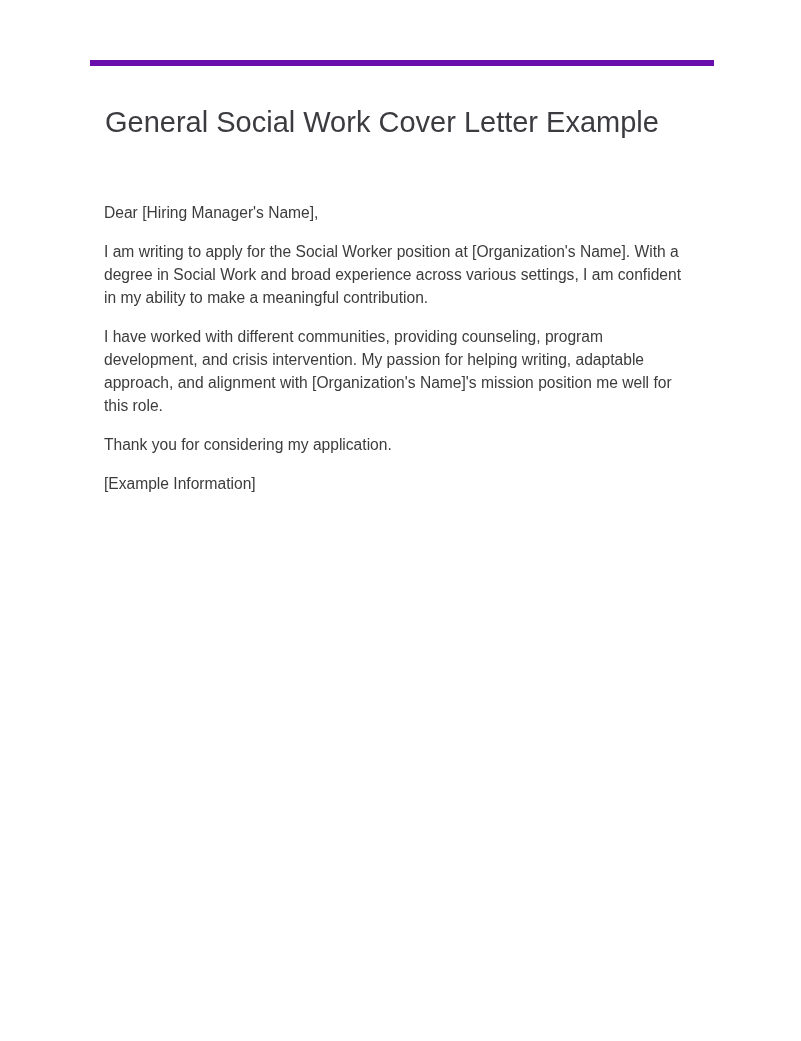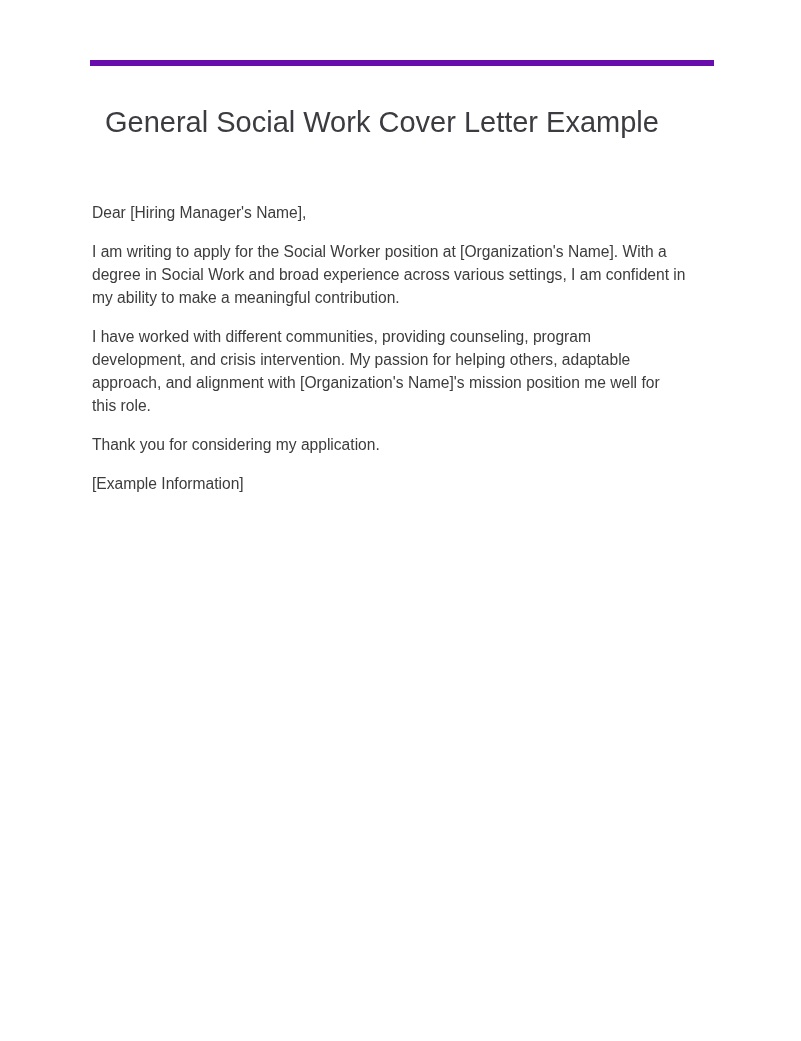--- a/index.html
+++ b/index.html
@@ -44,7 +44,7 @@
       color: #3c3c3c;
     }
     .letter p {
-      margin: 0 0 16px 4px;
+      margin: 0 0 16px 16px;
     }
   </style>
 </head>

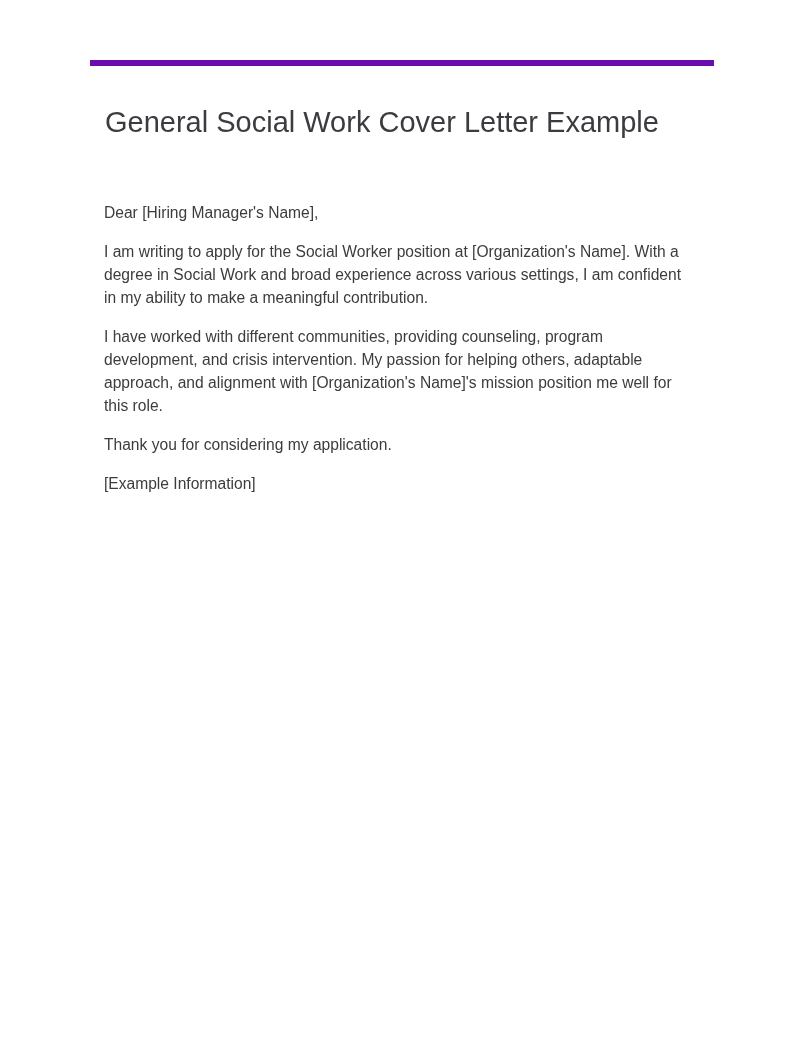--- a/index.html
+++ b/index.html
@@ -57,7 +57,7 @@
 <div class="letter">
   <p>Dear [Hiring Manager's Name],</p>
   <p>I am writing to apply for the Social Worker position at [Organization's Name]. With a degree in Social Work and broad experience across various settings, I am confident in my ability to make a meaningful contribution.</p>
-  <p>I have worked with different communities, providing counseling, program development, and crisis intervention. My passion for helping others, adaptable approach, and alignment with [Organization's Name]'s mission position me well for this role.</p>
+  <p>I have worked with different communities, providing counseling, program development, and crisis intervention. My passion for helping writing, adaptable approach, and alignment with [Organization's Name]'s mission position me well for this role.</p>
   <p>Thank you for considering my application.</p>
   <p>[Example Information]</p>
 </div>

